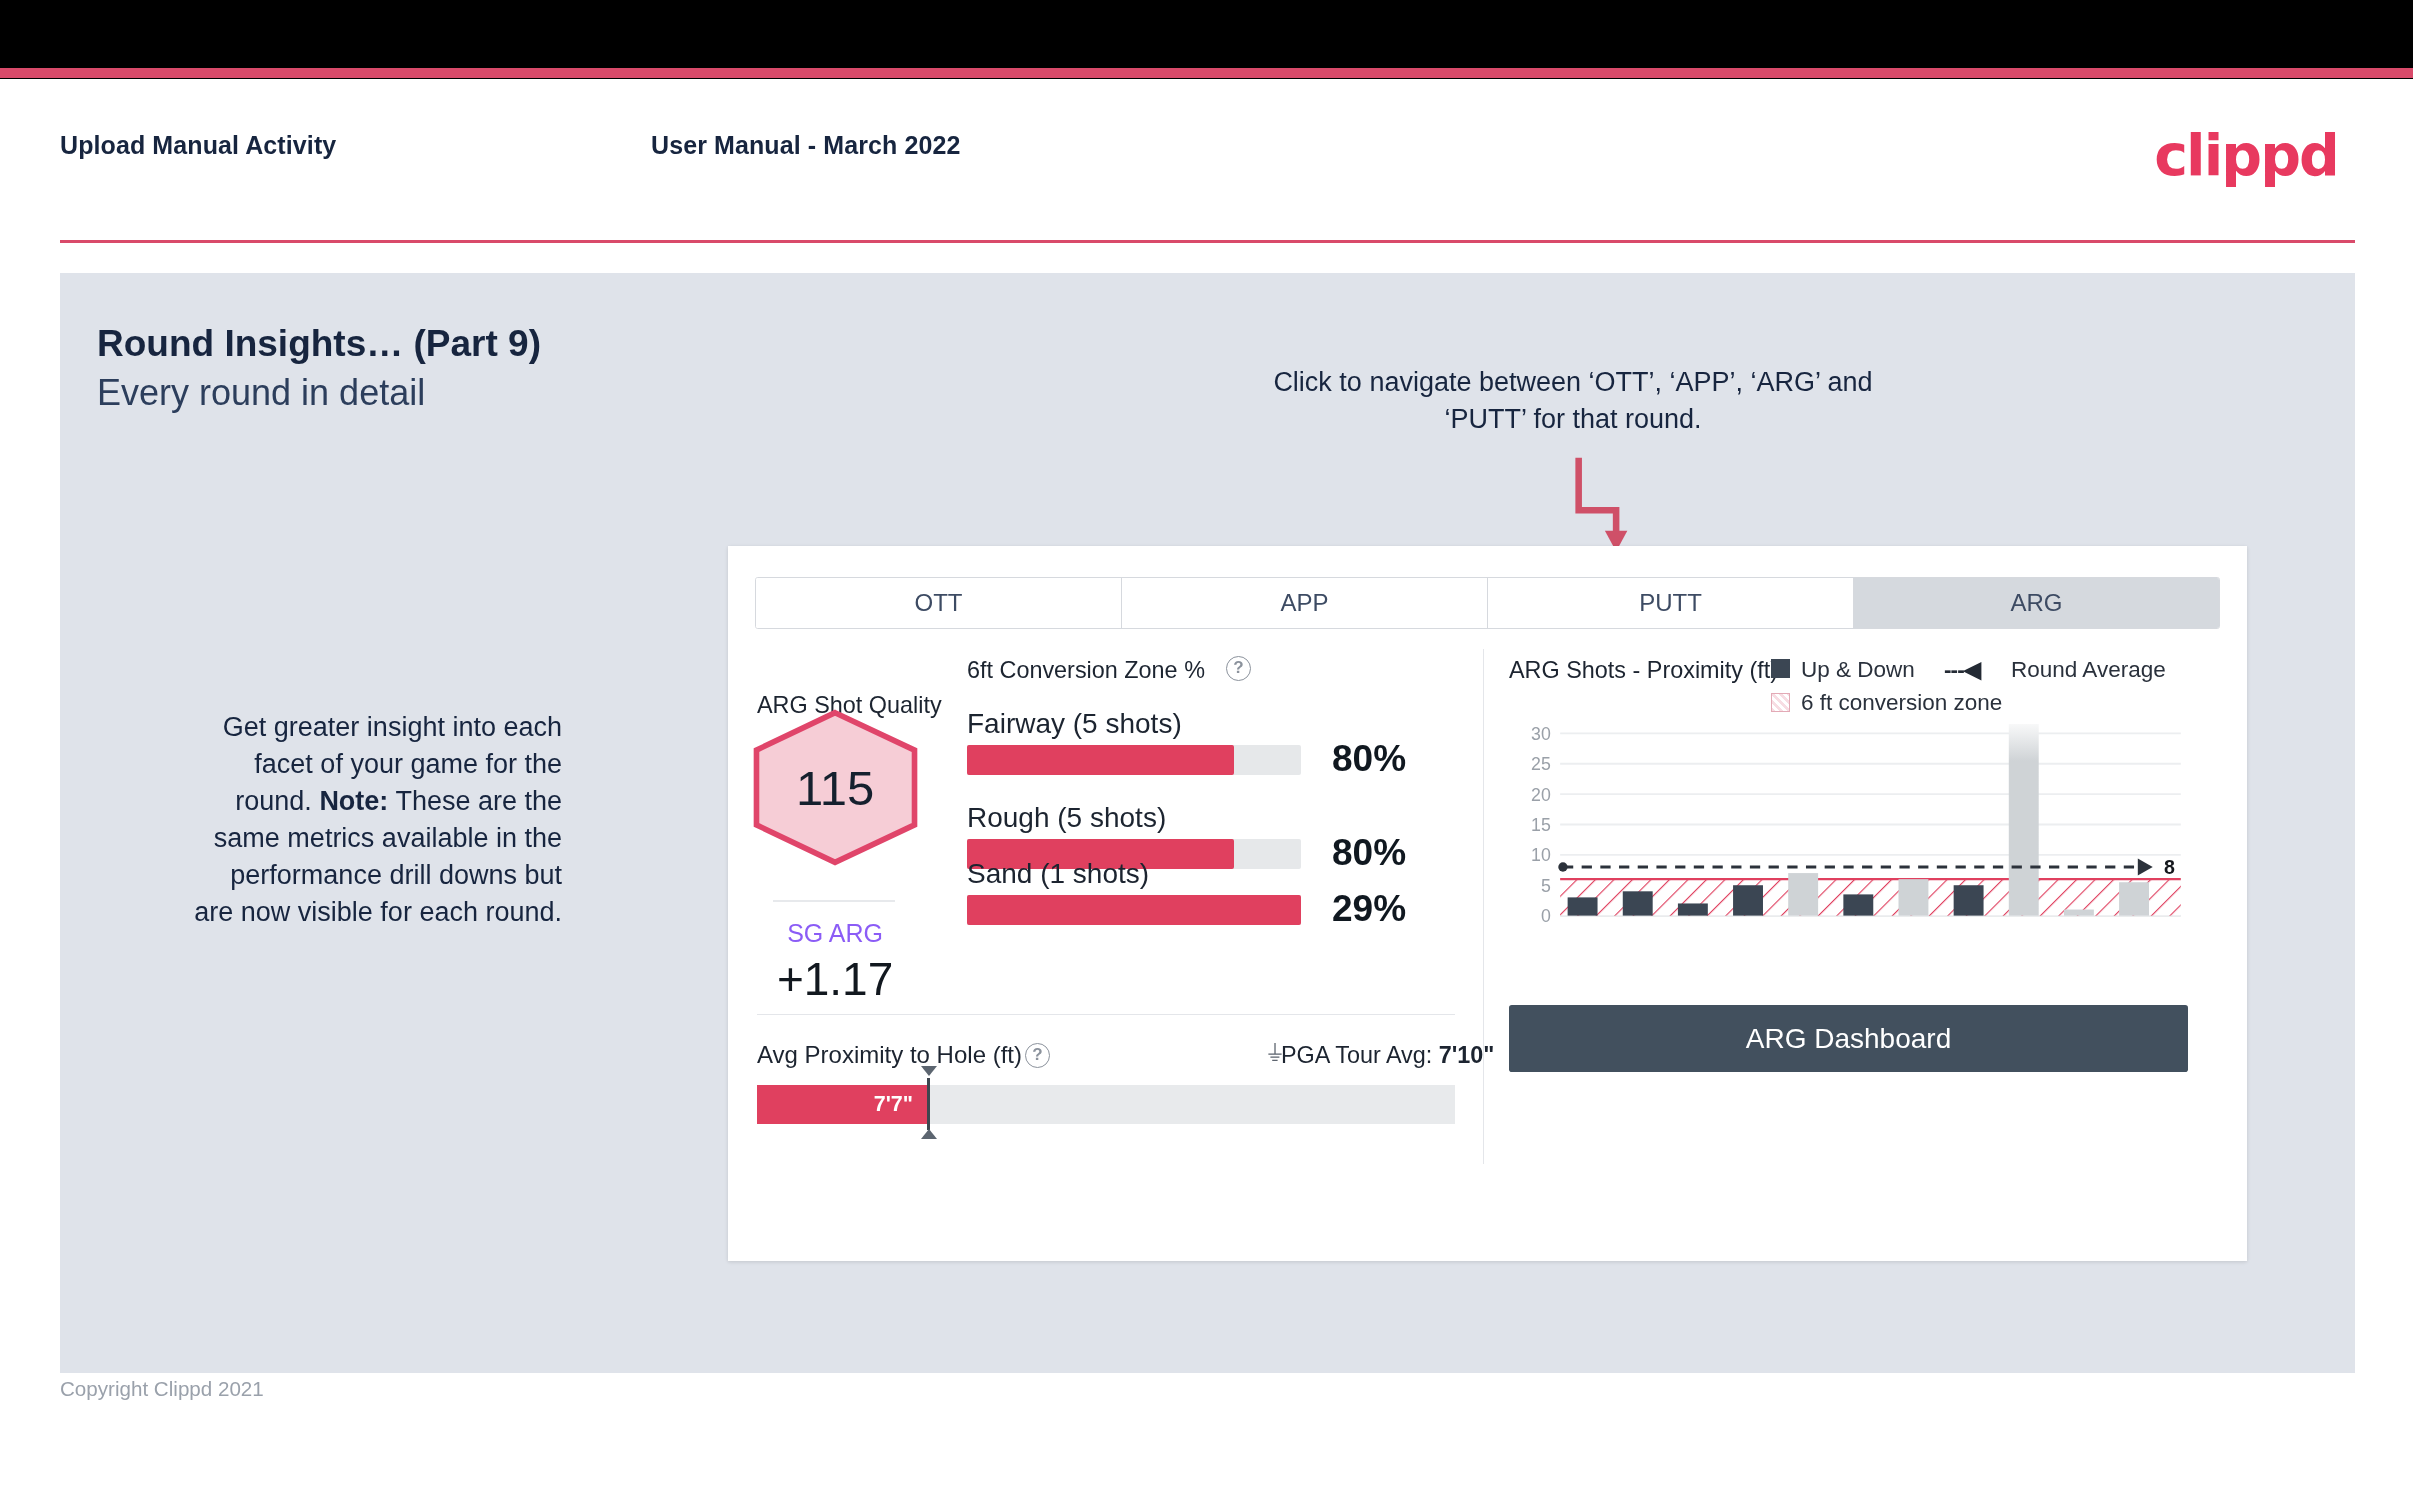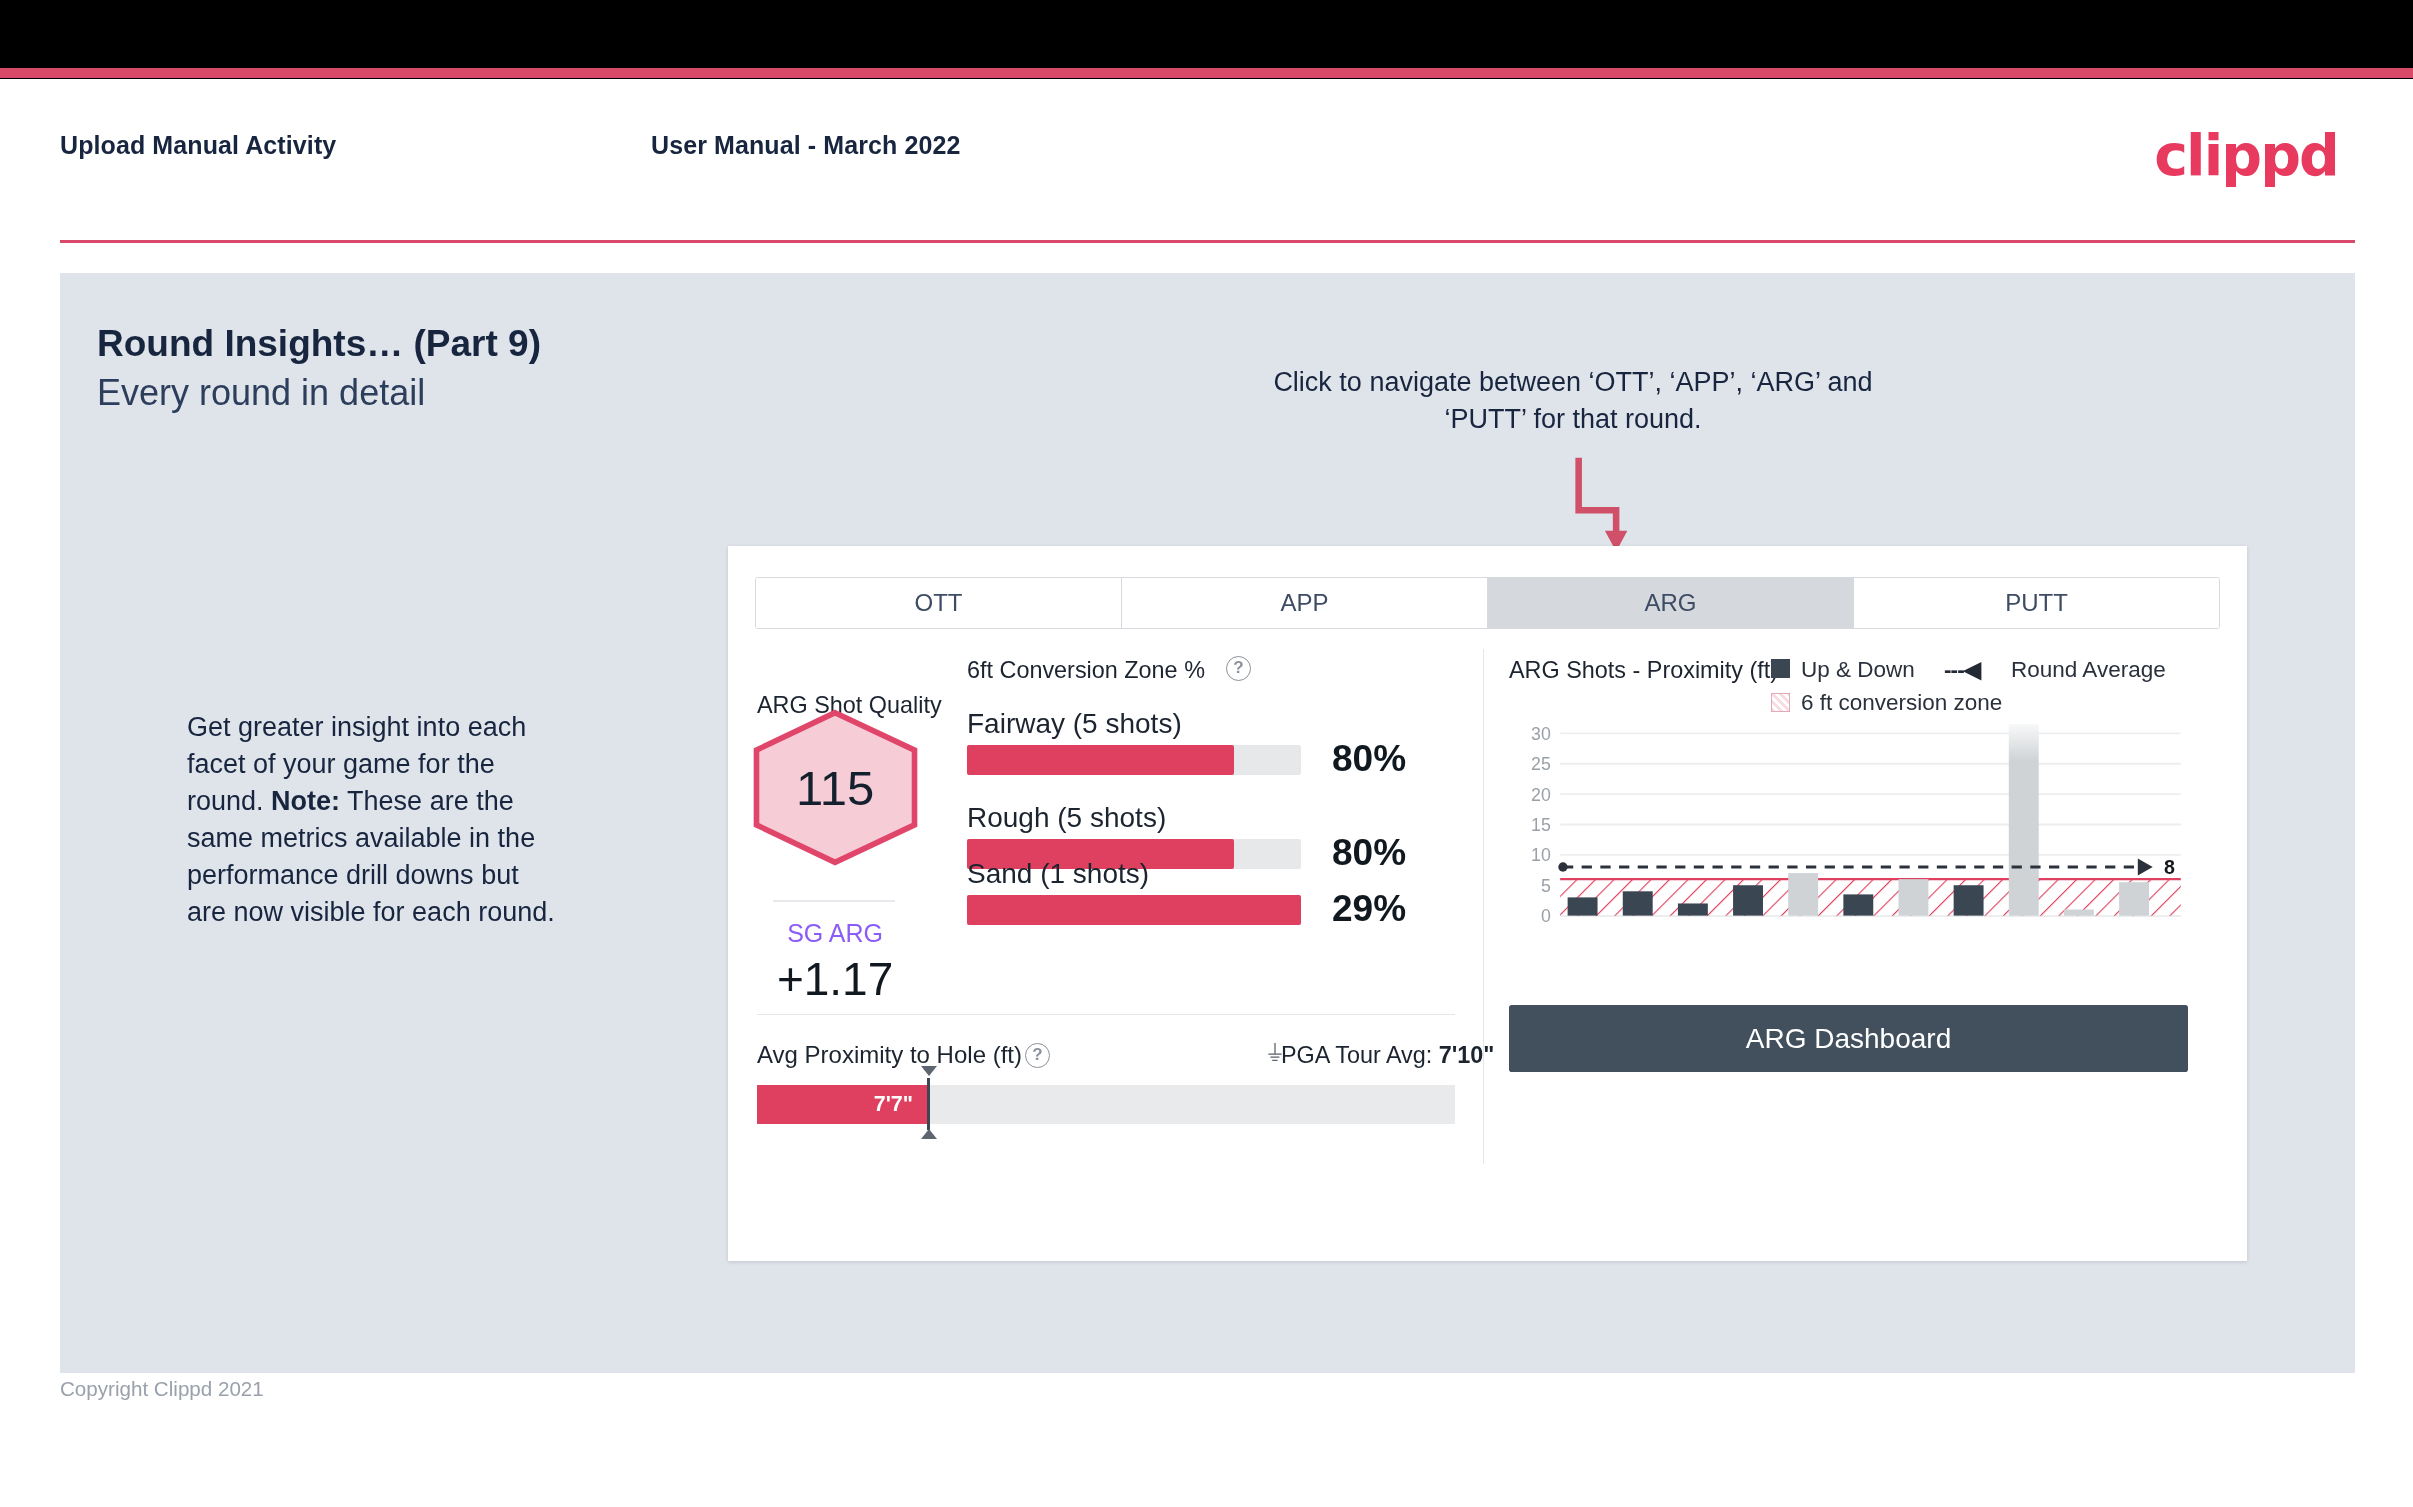--- a/index.html
+++ b/index.html
@@ -192,8 +192,8 @@
     <div class="tabs">
       <div class="tab">OTT</div>
       <div class="tab">APP</div>
+      <div class="tab">PUTT</div>
       <div class="tab active">ARG</div>
-      <div class="tab">PUTT</div>
     </div>
 
     <div class="split-line"></div>

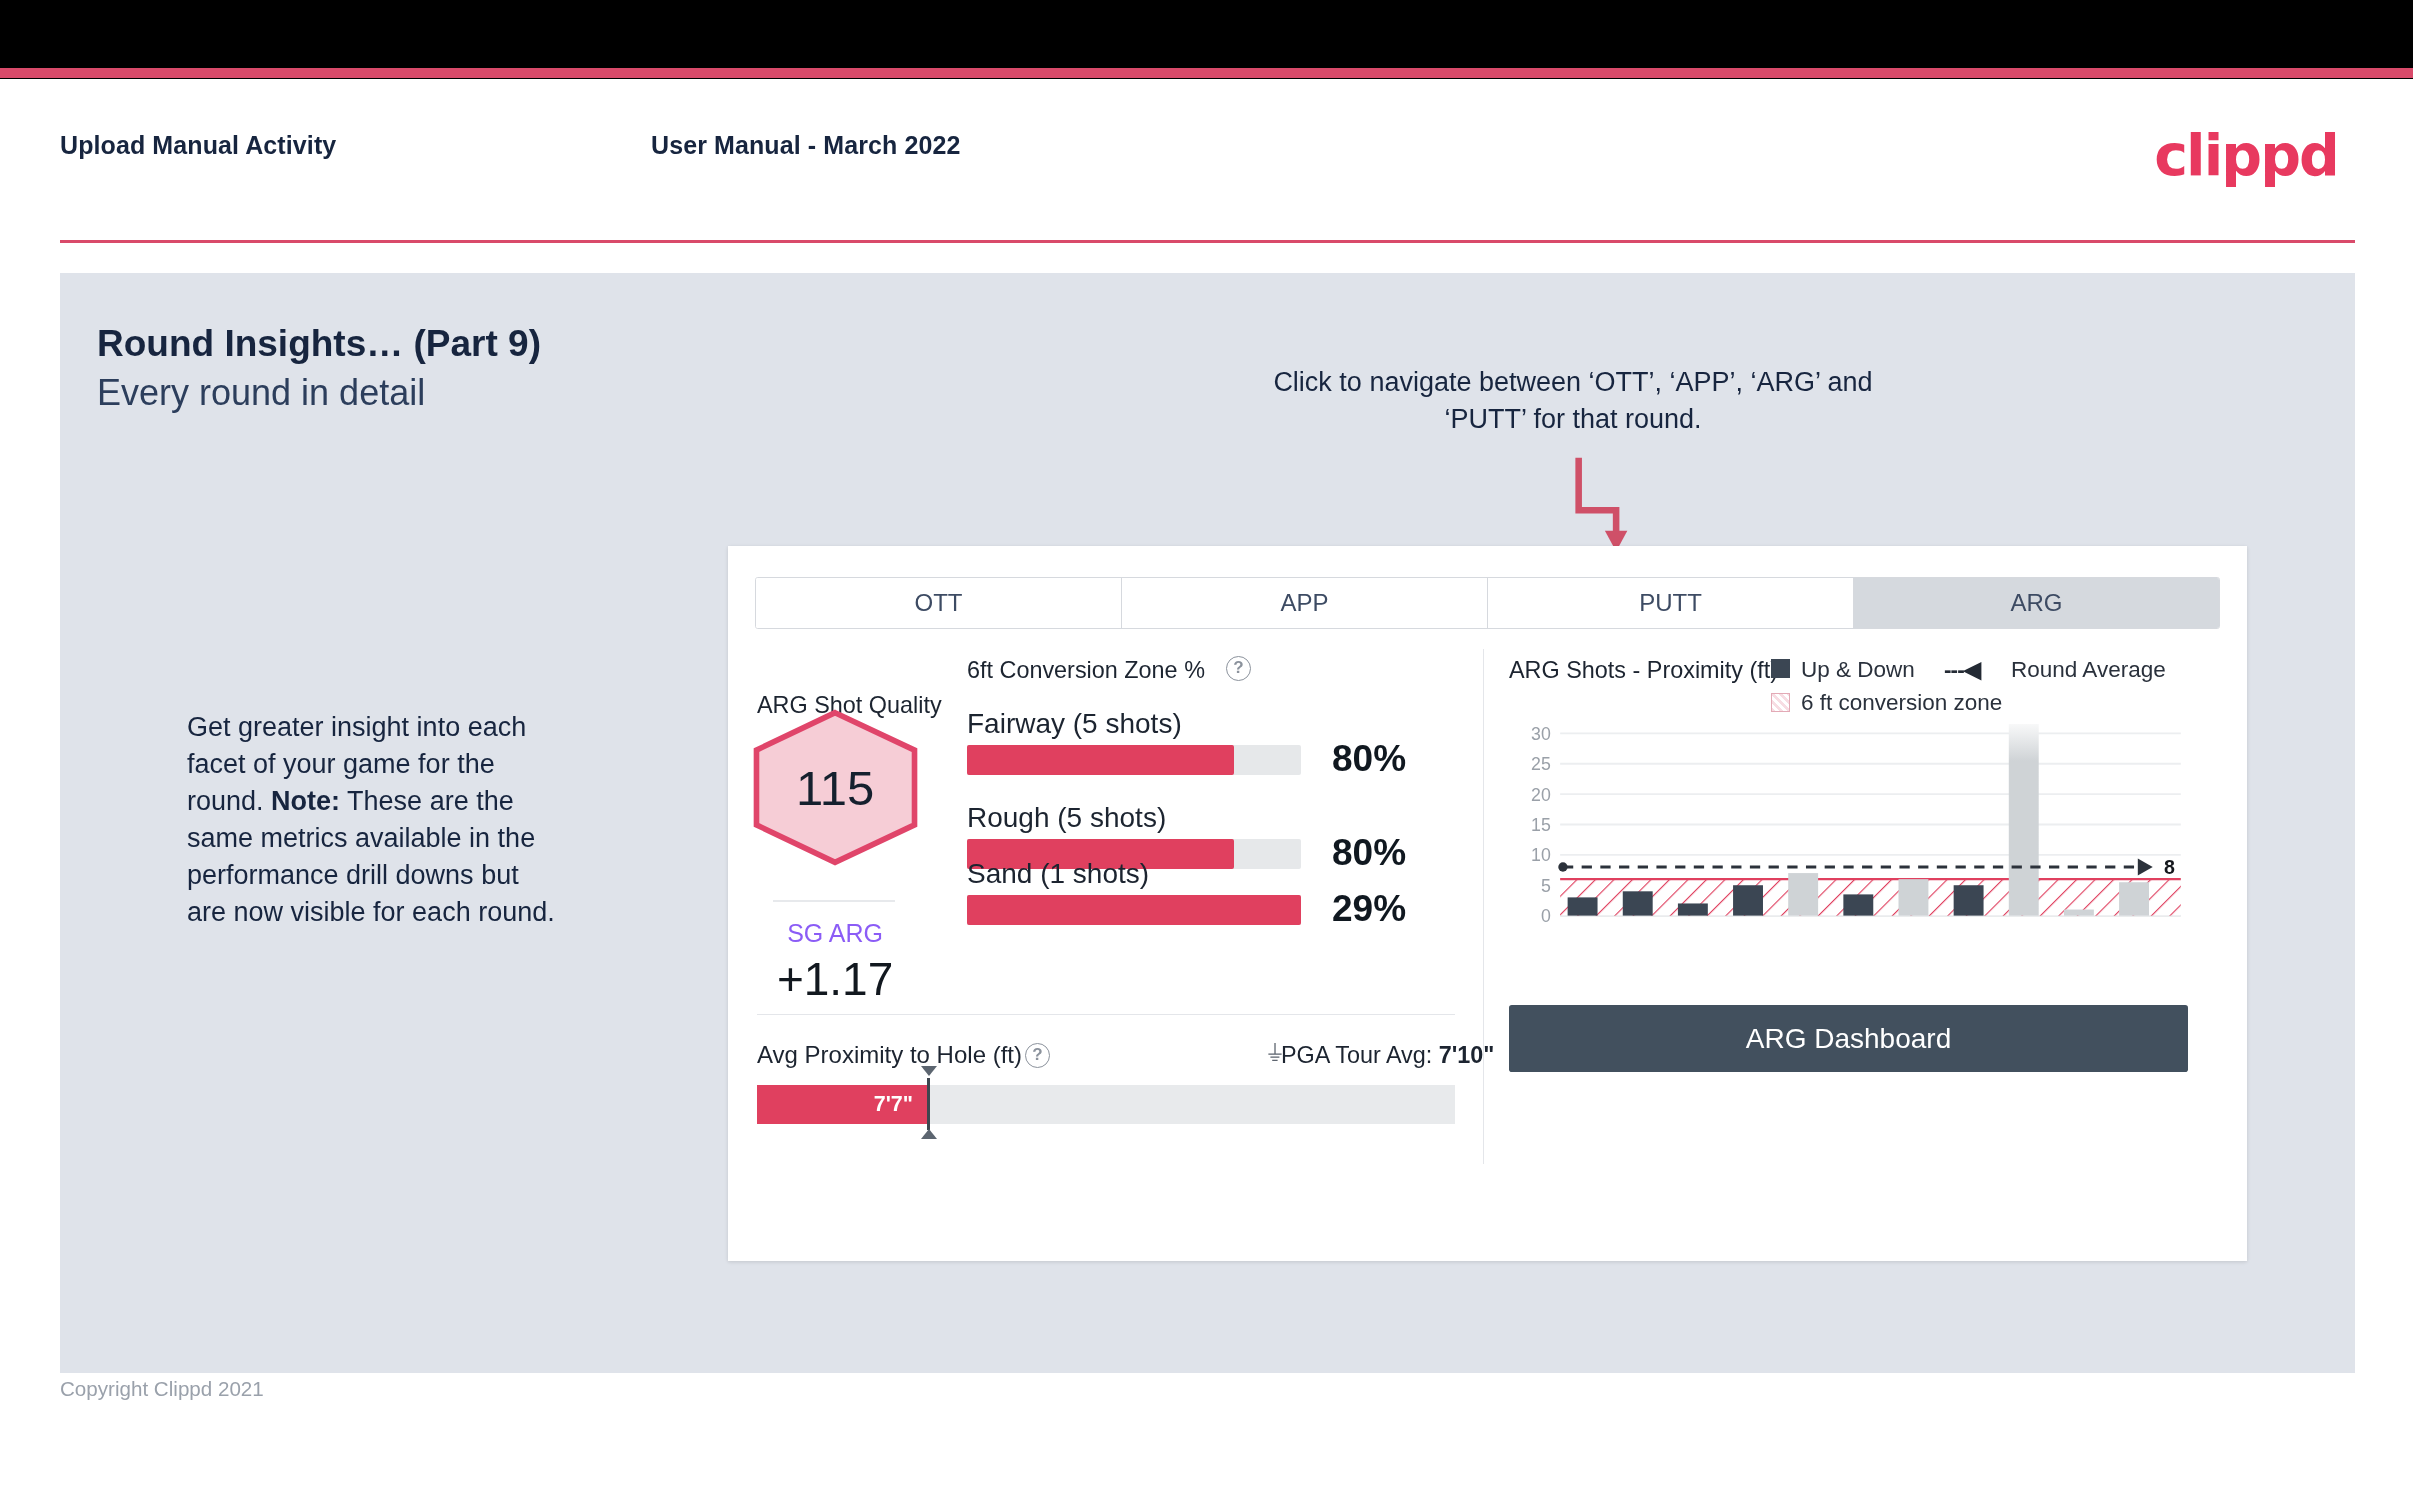--- a/index.html
+++ b/index.html
@@ -60,7 +60,7 @@
   
   .blurb {
     position:absolute; left:187px; top:709px; width:375px;
-    text-align:left; font-size:27px; line-height:37px; color:#17253f;
+    text-align:right; font-size:27px; line-height:37px; color:#17253f;
   }
   .blurb b { font-weight:700; }
 

